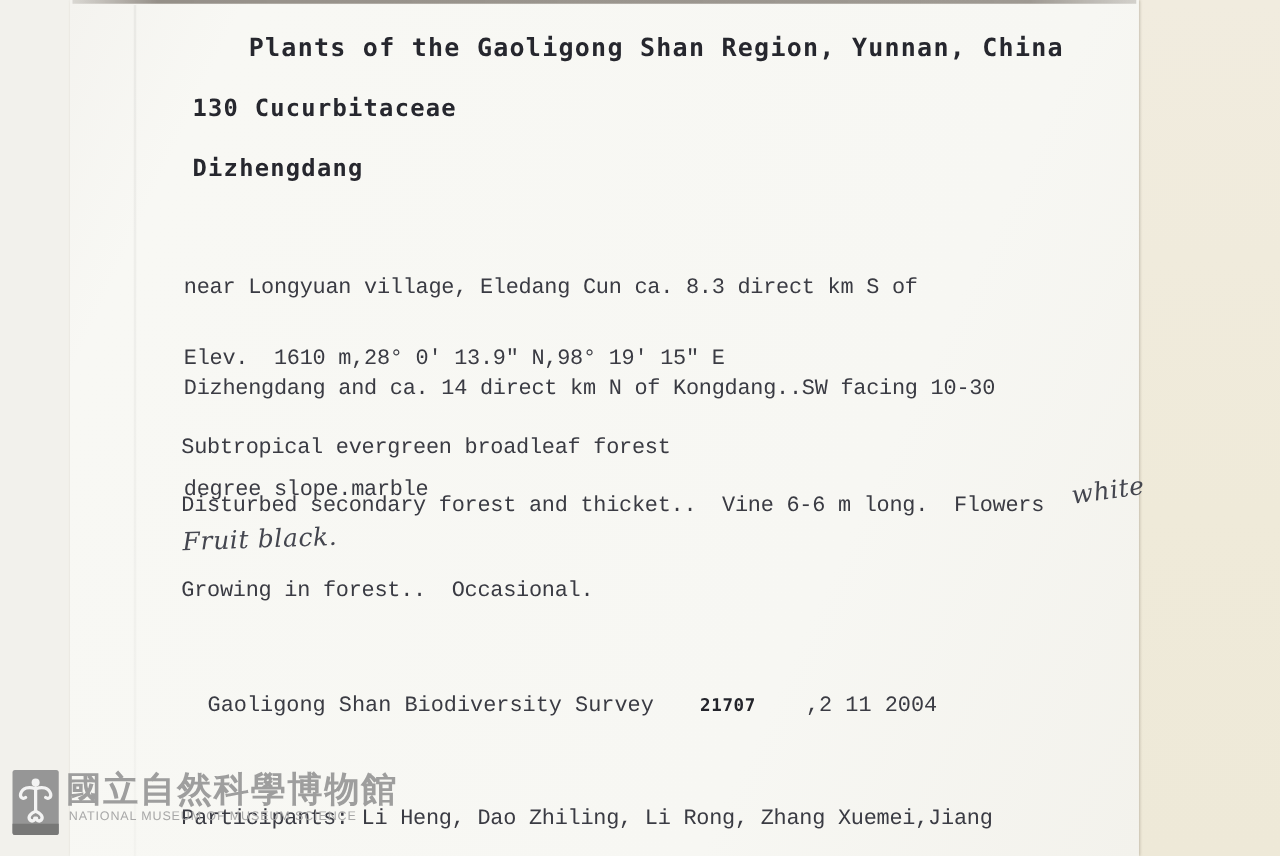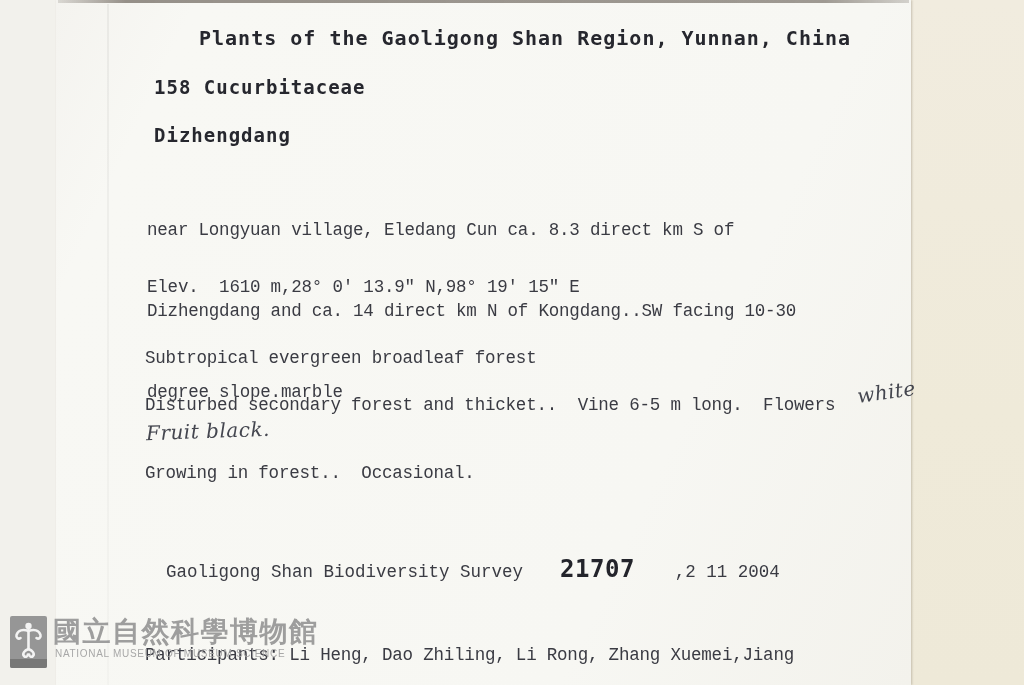--- a/index.html
+++ b/index.html
@@ -87,7 +87,7 @@
 <div class="label-left-crease"></div>
 
 <div class="txt heading title">Plants of the Gaoligong Shan Region, Yunnan, China</div>
-<div class="txt heading family">158 Cucurbitaceae</div>
+<div class="txt heading family">130 Cucurbitaceae</div>
 <div class="txt heading genus">Dizhengdang</div>
 
 <div class="txt body-line locality">

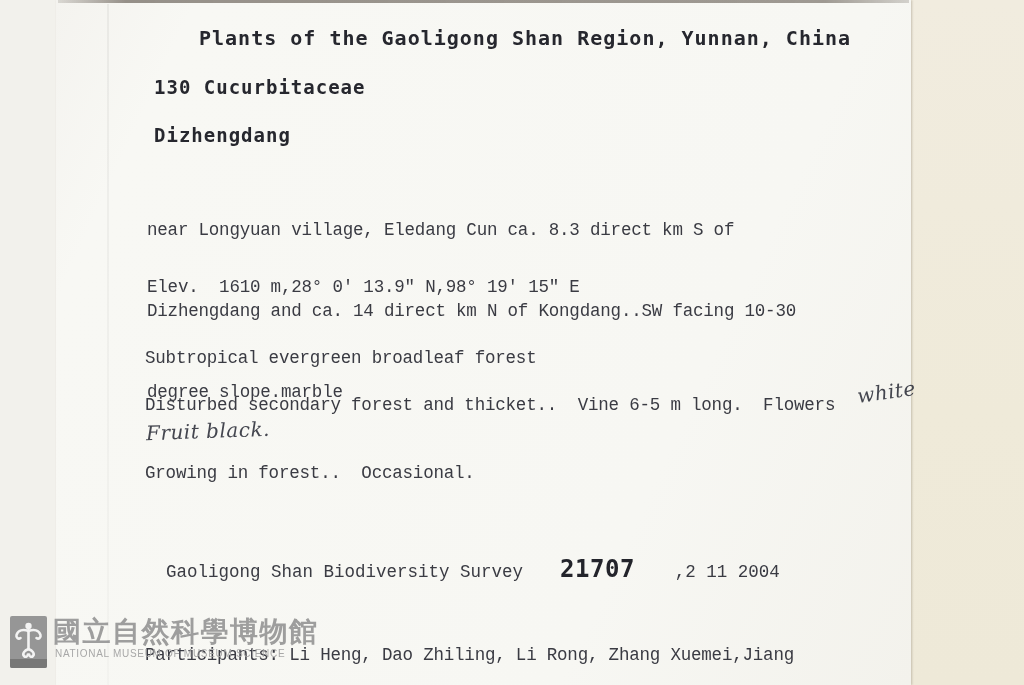--- a/index.html
+++ b/index.html
@@ -100,7 +100,7 @@
 
 <div class="txt body-line habitat">Subtropical evergreen broadleaf forest</div>
 
-<div class="txt body-line descr">Disturbed secondary forest and thicket..  Vine 6-5 m long.  Flowers</div>
+<div class="txt body-line descr">Disturbed secondary forest and thicket..  Vine 6-6 m long.  Flowers</div>
 <div class="hand hand-white">white</div>
 <div class="hand hand-fruit">Fruit black.</div>
 

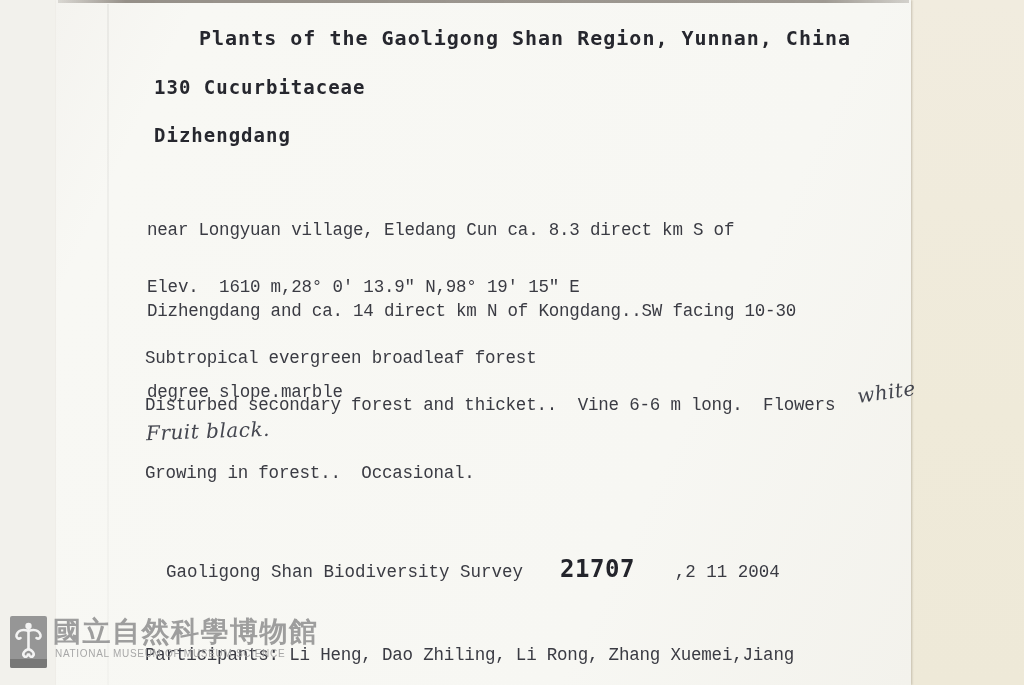--- a/index.html
+++ b/index.html
@@ -45,7 +45,7 @@
   .survey{top:535px;left:145px;font-size:17.5px;}
   .survey .num{
     font-family:"DejaVu Sans Mono", monospace;font-weight:bold;
-    font-size:24px;color:#23242b;margin-left:37px;letter-spacing:.5px;
+    font-size:14px;color:#23242b;margin-left:37px;letter-spacing:.5px;
   }
   .survey .date{margin-left:40px;}
   .participants{top:588px;left:145px;z-index:1;}

